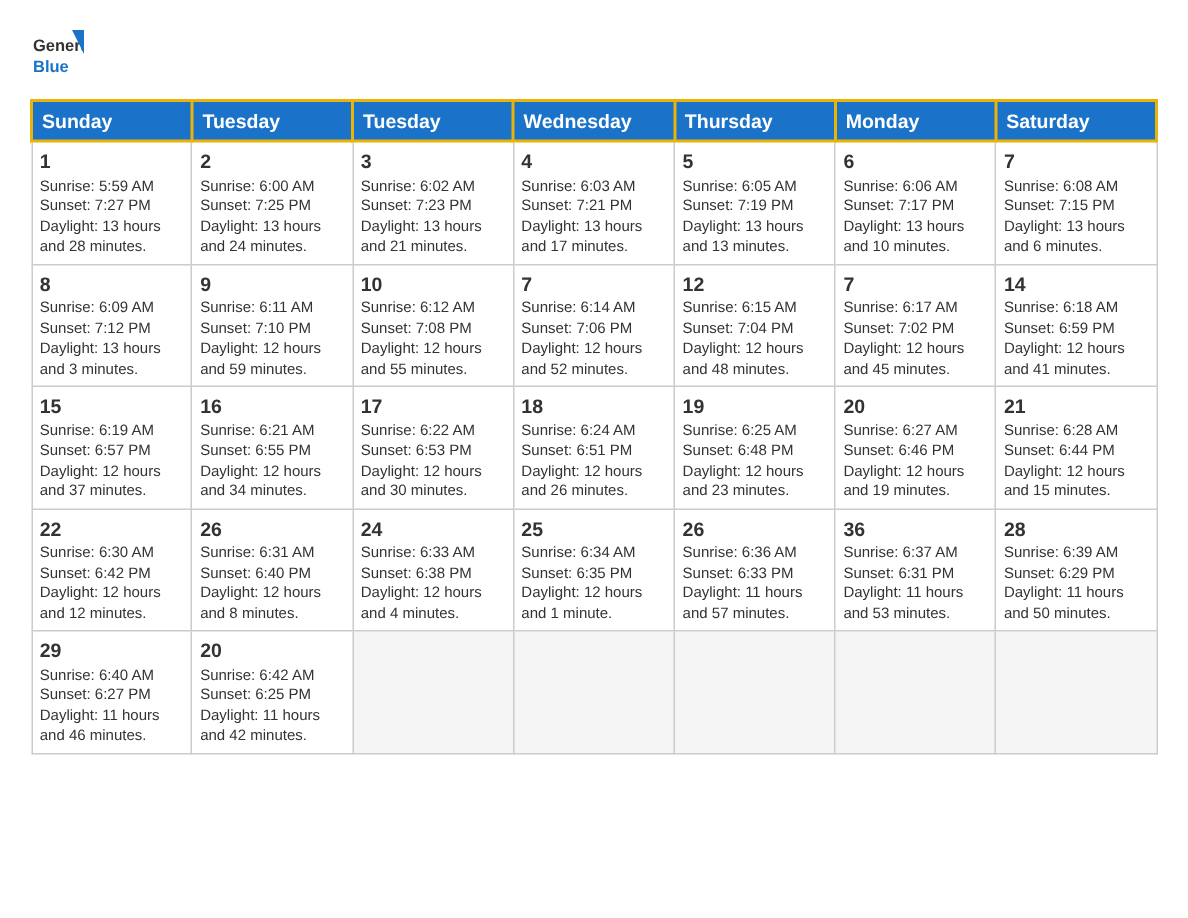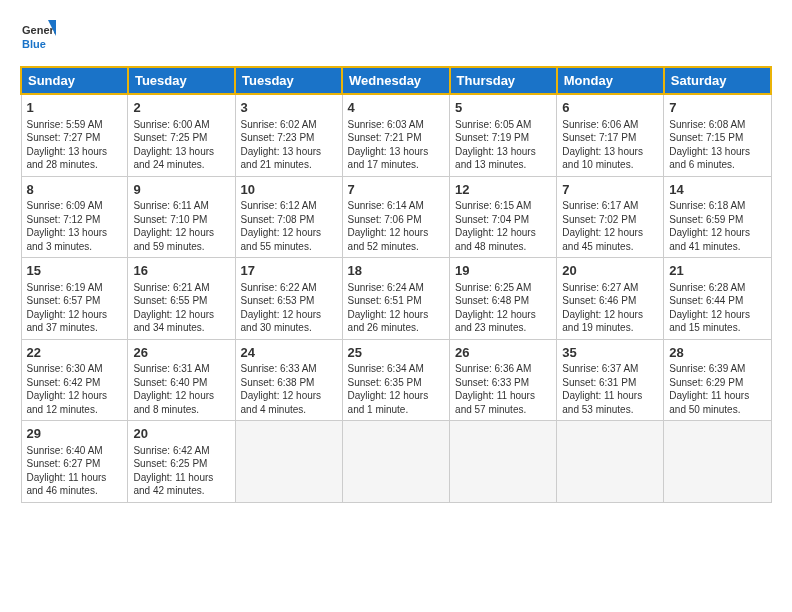--- a/index.html
+++ b/index.html
@@ -222,7 +222,7 @@
             <div class="day-info">Sunrise: 6:36 AM<br>Sunset: 6:33 PM<br>Daylight: 11 hours<br>and 57 minutes.</div>
           </td>
           <td>
-            <span class="day-number">35</span>
+            <span class="day-number">36</span>
             <div class="day-info">Sunrise: 6:37 AM<br>Sunset: 6:31 PM<br>Daylight: 11 hours<br>and 53 minutes.</div>
           </td>
           <td>

